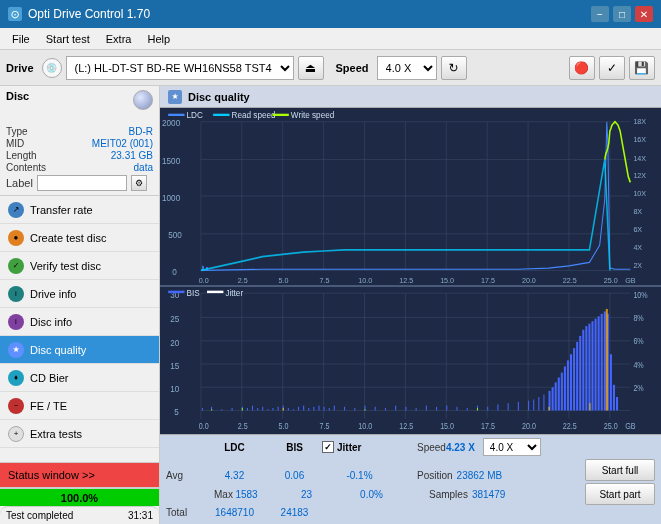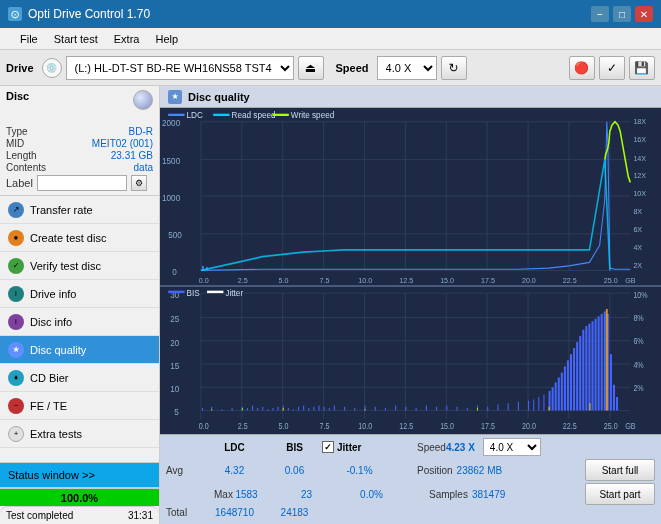--- a/index.html
+++ b/index.html
@@ -15,7 +15,7 @@
     .titlebar-btn.close { background: #d04040; }
     
     
-    .menubar { background: #f0f0f0; height: 22px; display: flex; align-items: center; padding: 0 12px; border-bottom: 1px solid #ccc; }
+    .menubar { background: #f0f0f0; height: 22px; display: flex; align-items: center; padding: 0 4px; border-bottom: 1px solid #ccc; }
     .menu-item { padding: 2px 8px; font-size: 11px; cursor: pointer; border-radius: 2px; }
     
     

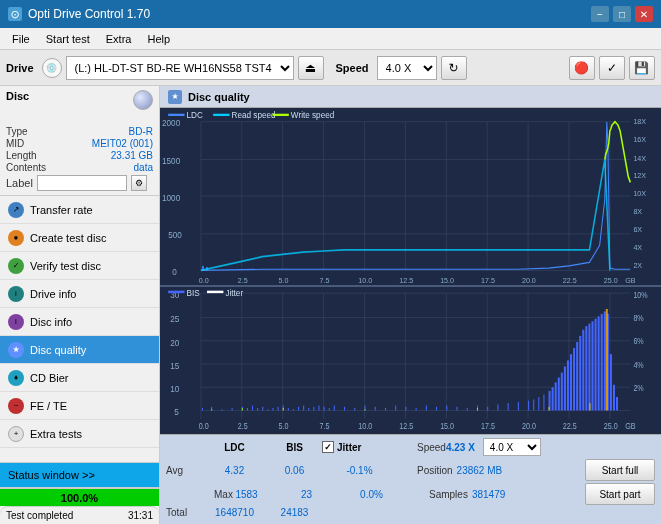--- a/index.html
+++ b/index.html
@@ -60,7 +60,7 @@
     
     
     .sidebar-footer { margin-top: auto; }
-    .status-window-btn { height: 26px; display: flex; align-items: center; padding: 0 8px; cursor: pointer; font-size: 11px; background: #0ea5e9; border-top: 1px solid #ccc; border-bottom: 1px solid #ccc; gap: 4px; }
+    .status-window-btn { height: 26px; display: flex; align-items: center; padding: 0 8px; cursor: pointer; font-size: 11px; background: #ef4444; border-top: 1px solid #ccc; border-bottom: 1px solid #ccc; gap: 4px; }
     .progress-bar-container { height: 18px; background: #e0e0e0; border-top: 1px solid #ccc; position: relative; }
     .progress-bar-fill { height: 100%; background: #00cc00; }
     .progress-text { position: absolute; top: 0; left: 0; right: 0; bottom: 0; display: flex; align-items: center; justify-content: center; font-size: 11px; font-weight: bold; color: #000; }

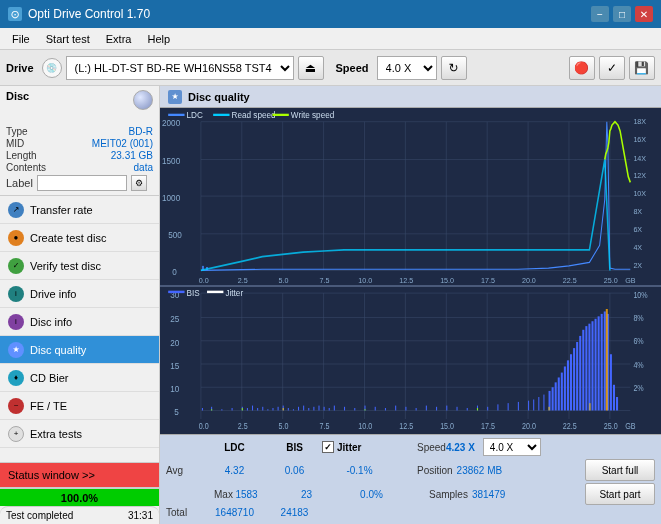--- a/index.html
+++ b/index.html
@@ -453,7 +453,7 @@
         </span>
       </div>
 
-      <div style="display:flex; align-items:center; font-size:10px; gap:0;">
+      <div style="display:flex; align-items:flex-end; font-size:10px; gap:0;">
         <span style="width:36px; color:#333;">Avg</span>
         <span style="width:65px; text-align:center; color:#0066cc;">4.32</span>
         <span style="width:55px; text-align:center; color:#0066cc;">0.06</span>

